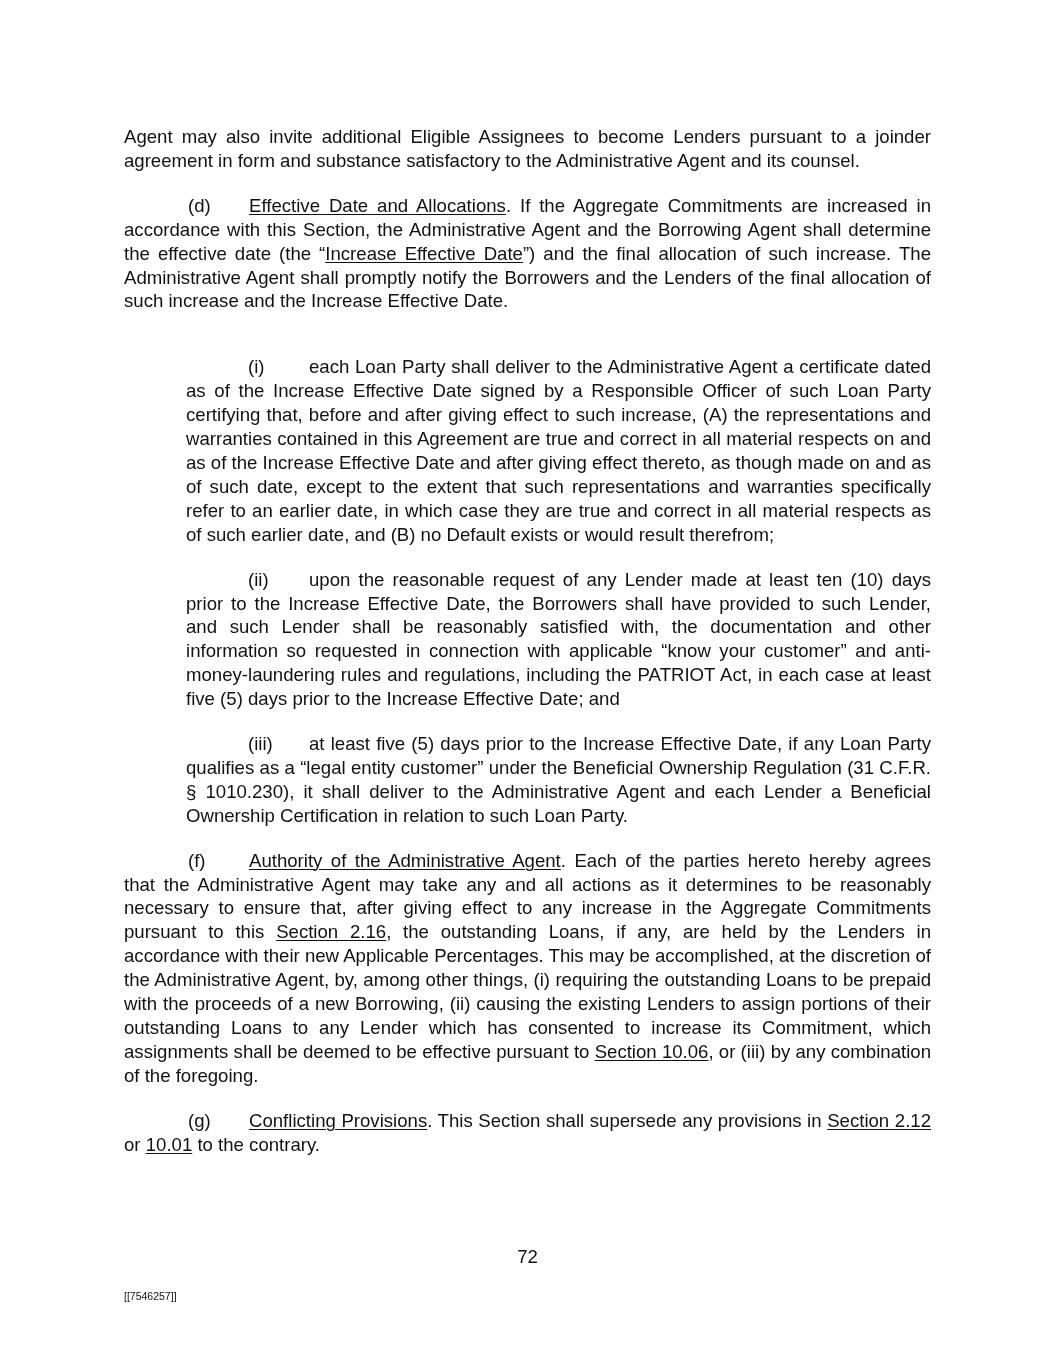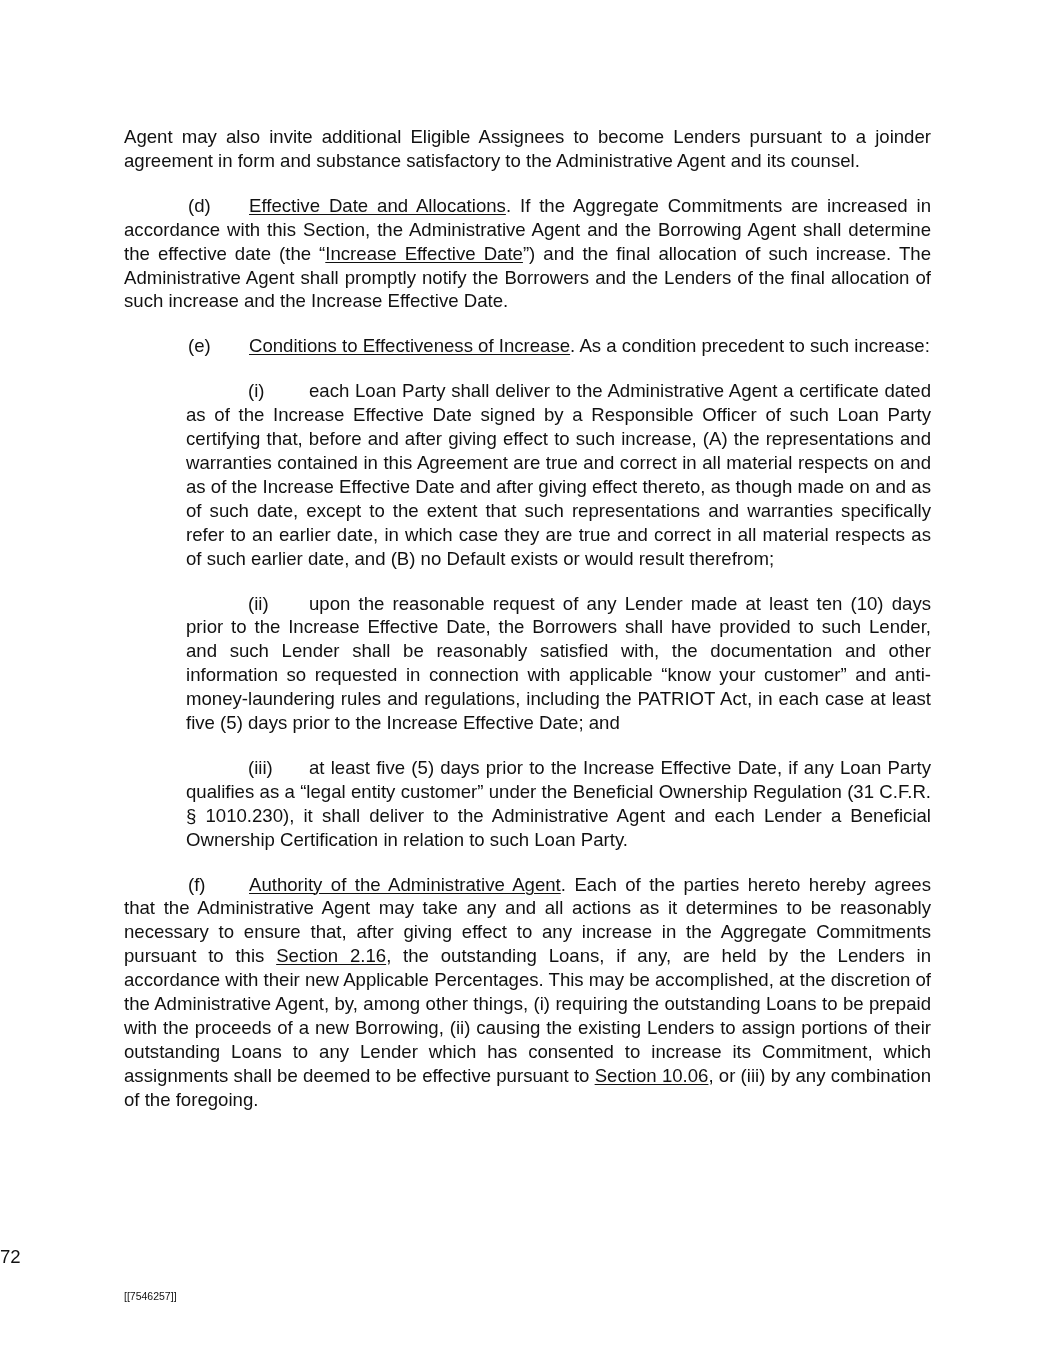--- a/index.html
+++ b/index.html
@@ -39,7 +39,6 @@
     <p class="ind"><span class="lab">(d)</span><span class="u">Effective Date and Allocations</span><span>.  If the Aggregate Commitments are increased in accordance with this Section, the Administrative Agent and the Borrowing Agent shall determine the effective date (the “</span><span class="u">Increase Effective Date</span><span>”) and the final allocation of such increase.  The Administrative Agent shall promptly notify the Borrowers and the Lenders of the final allocation of such increase and the Increase Effective Date.</span></p>
     <div class="gap"></div>
 
-    <p class="ind"><span class="lab">(e)</span><span class="u">Conditions to Effectiveness of Increase</span><span>.  As a condition precedent to such increase:</span></p>
     <div class="gap"></div>
 
     <p class="sub"><span class="lab">(i)</span><span>each Loan Party shall deliver to the Administrative Agent a certificate dated as of the Increase Effective Date signed by a Responsible Officer of such Loan Party certifying that, before and after giving effect to such increase, (A) the representations and warranties contained in this Agreement are true and correct in all material respects on and as of the Increase Effective Date and after giving effect thereto, as though made on and as of such date, except to the extent that such representations and warranties specifically refer to an earlier date, in which case they are true and correct in all material respects as of such earlier date, and (B) no Default exists or would result therefrom;</span></p>

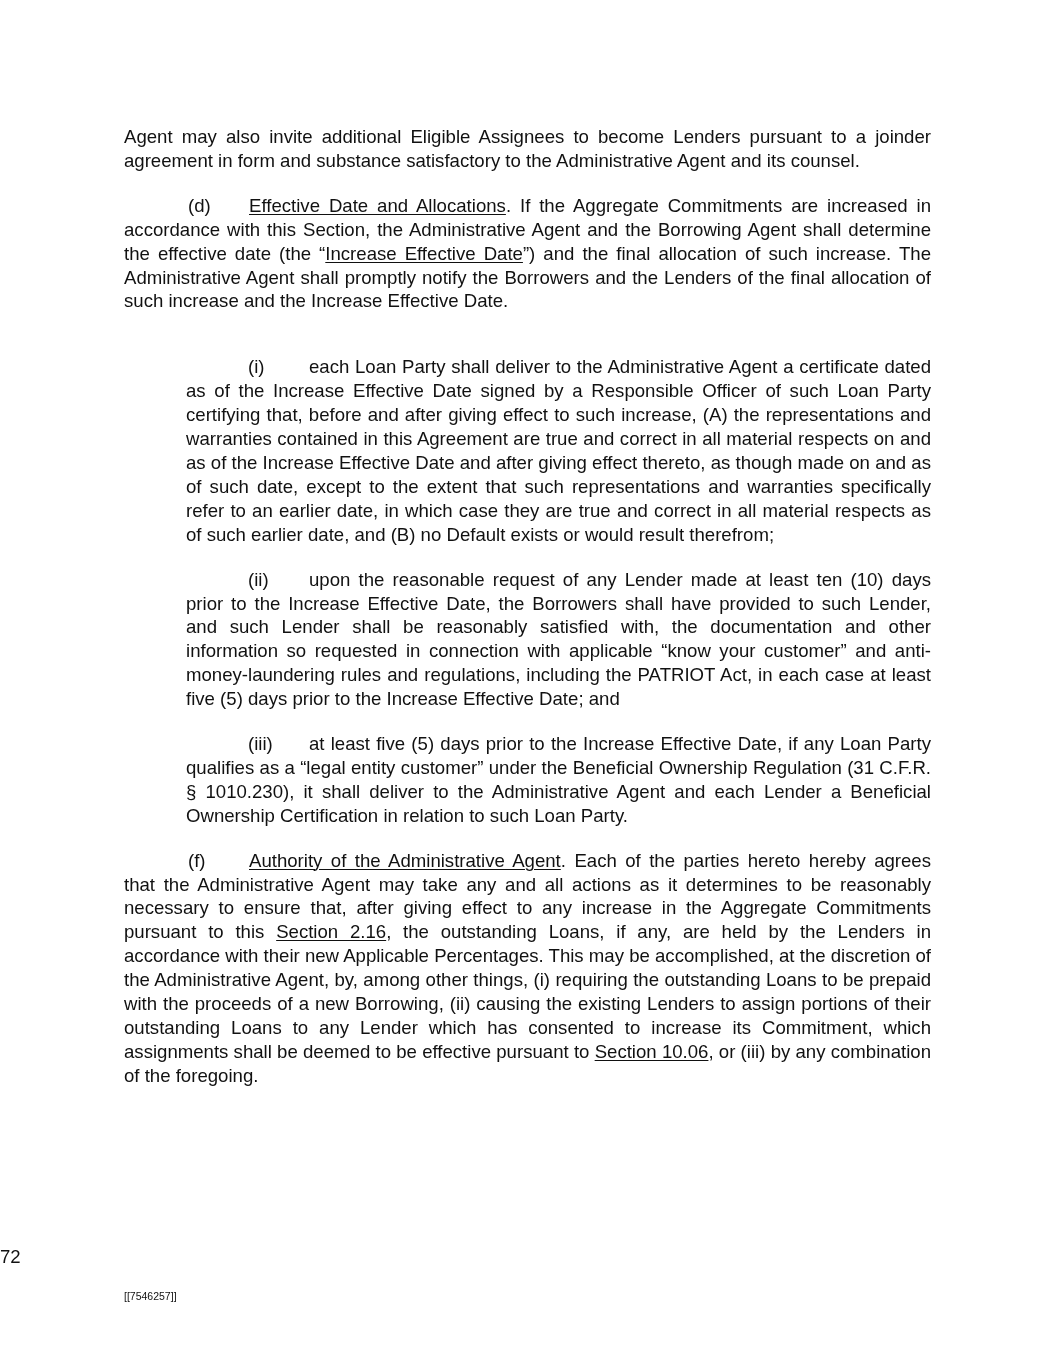--- a/index.html
+++ b/index.html
@@ -53,6 +53,7 @@
     <p class="ind"><span class="lab">(f)</span><span class="u">Authority of the Administrative Agent</span><span>.  Each of the parties hereto hereby agrees that the Administrative Agent may take any and all actions as it determines to be reasonably necessary to ensure that, after giving effect to any increase in the Aggregate Commitments pursuant to this </span><span class="u">Section 2.16</span><span>, the outstanding Loans, if any, are held by the Lenders in accordance with their new Applicable Percentages.  This may be accomplished, at the discretion of the Administrative Agent, by, among other things, (i) requiring the outstanding Loans to be prepaid with the proceeds of a new Borrowing, (ii) causing the existing Lenders to assign portions of their outstanding Loans to any Lender which has consented to increase its Commitment, which assignments shall be deemed to be effective pursuant to </span><span class="u">Section 10.06</span><span>, or (iii) by any combination of the foregoing.</span></p>
     <div class="gap"></div>
 
+    <p class="ind"><span class="lab">(g)</span><span class="u">Conflicting Provisions</span><span>.  This Section shall supersede any provisions in </span><span class="u">Section 2.12</span><span> or </span><span class="u">10.01</span><span> to the contrary.</span></p>
   </div>
 
   <div class="page-num">72</div>

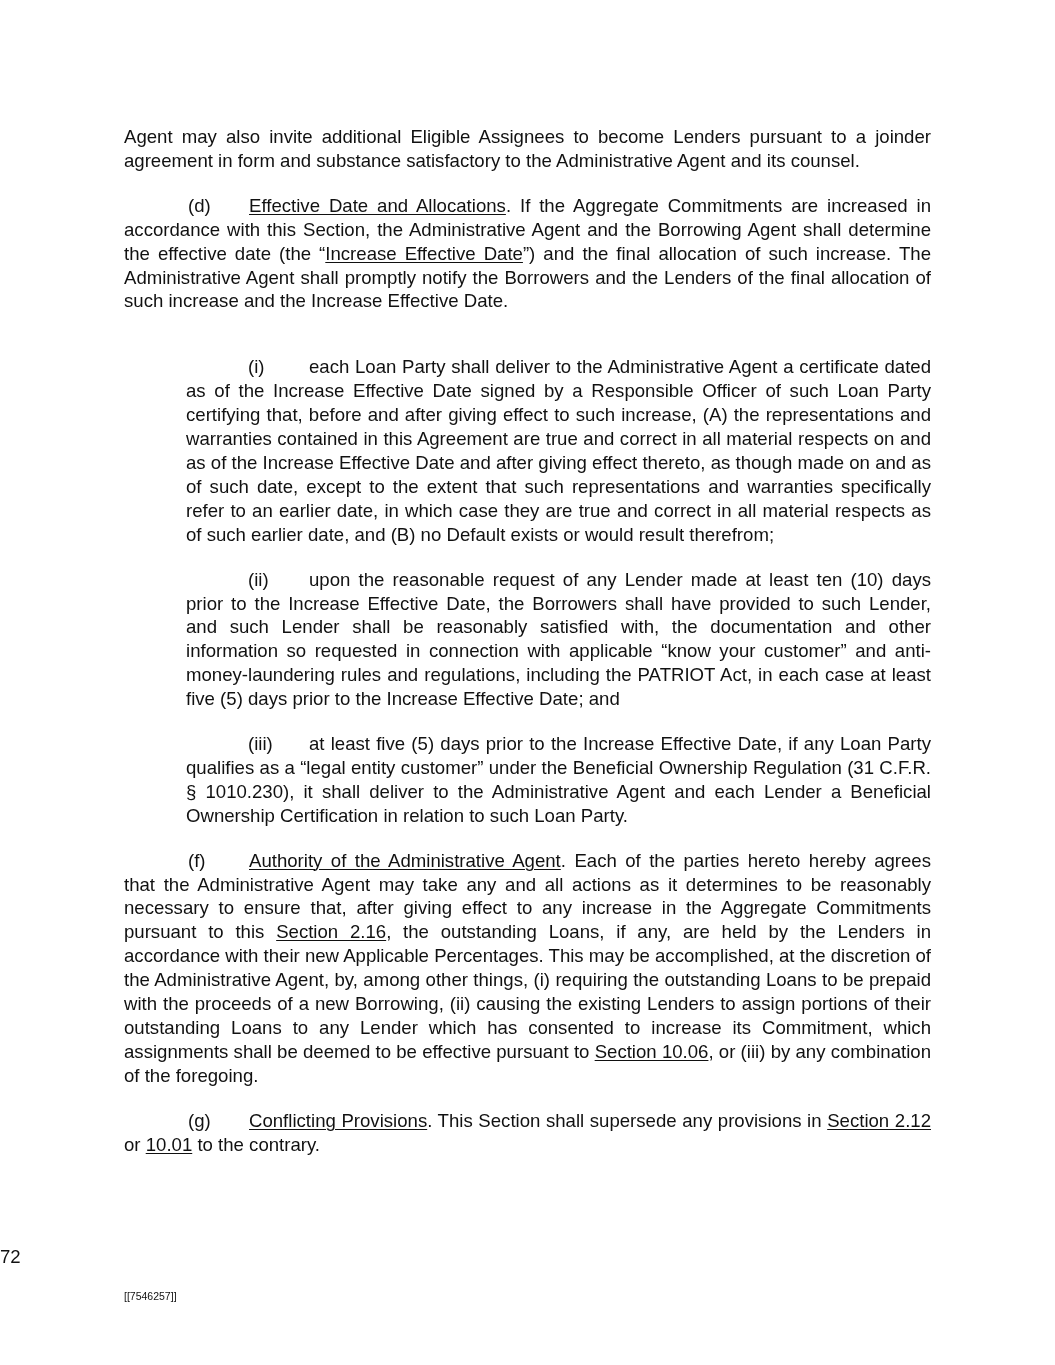--- a/index.html
+++ b/index.html
@@ -20,7 +20,7 @@
   .u { text-decoration: underline; text-underline-offset: 2px; text-decoration-thickness: 1px; }
   .gap { height: 21px; }
   .page-num {
-    position: absolute; left: 0; width: 1055px; top: 1246px; 
+    position: absolute; left: 0; width: 1055px; top: 1246px; text-align: center;
     font-size: 18.6px;
   }
   .doc-id {

